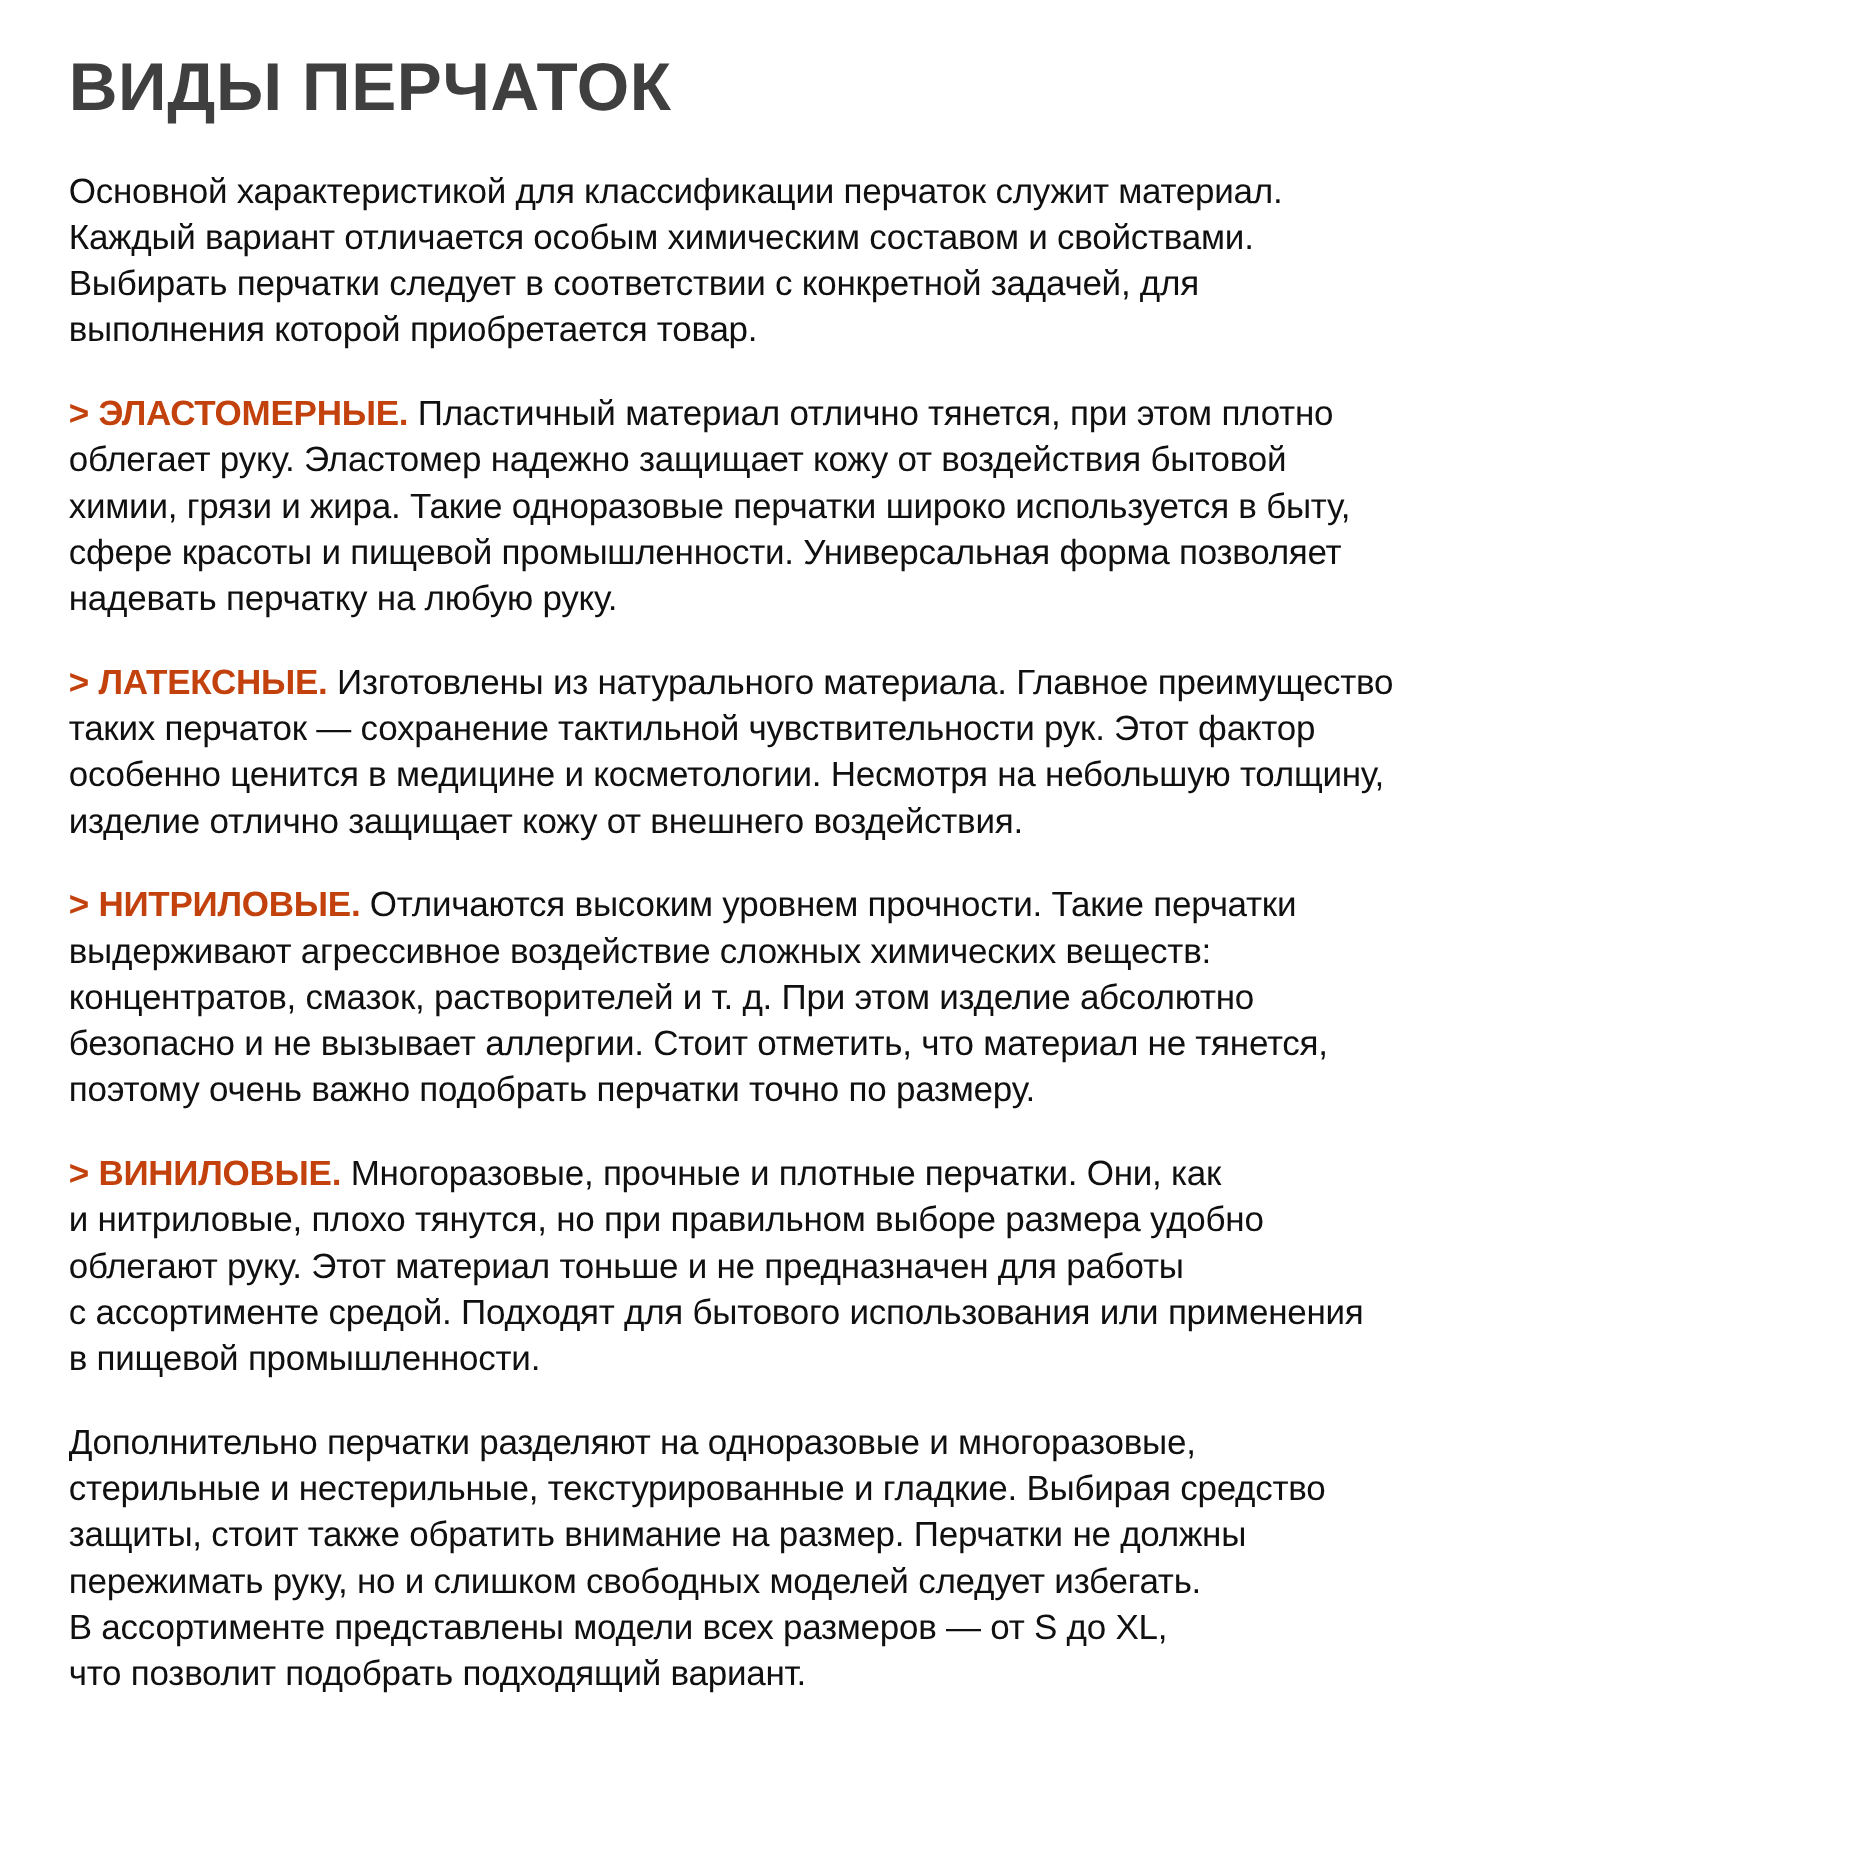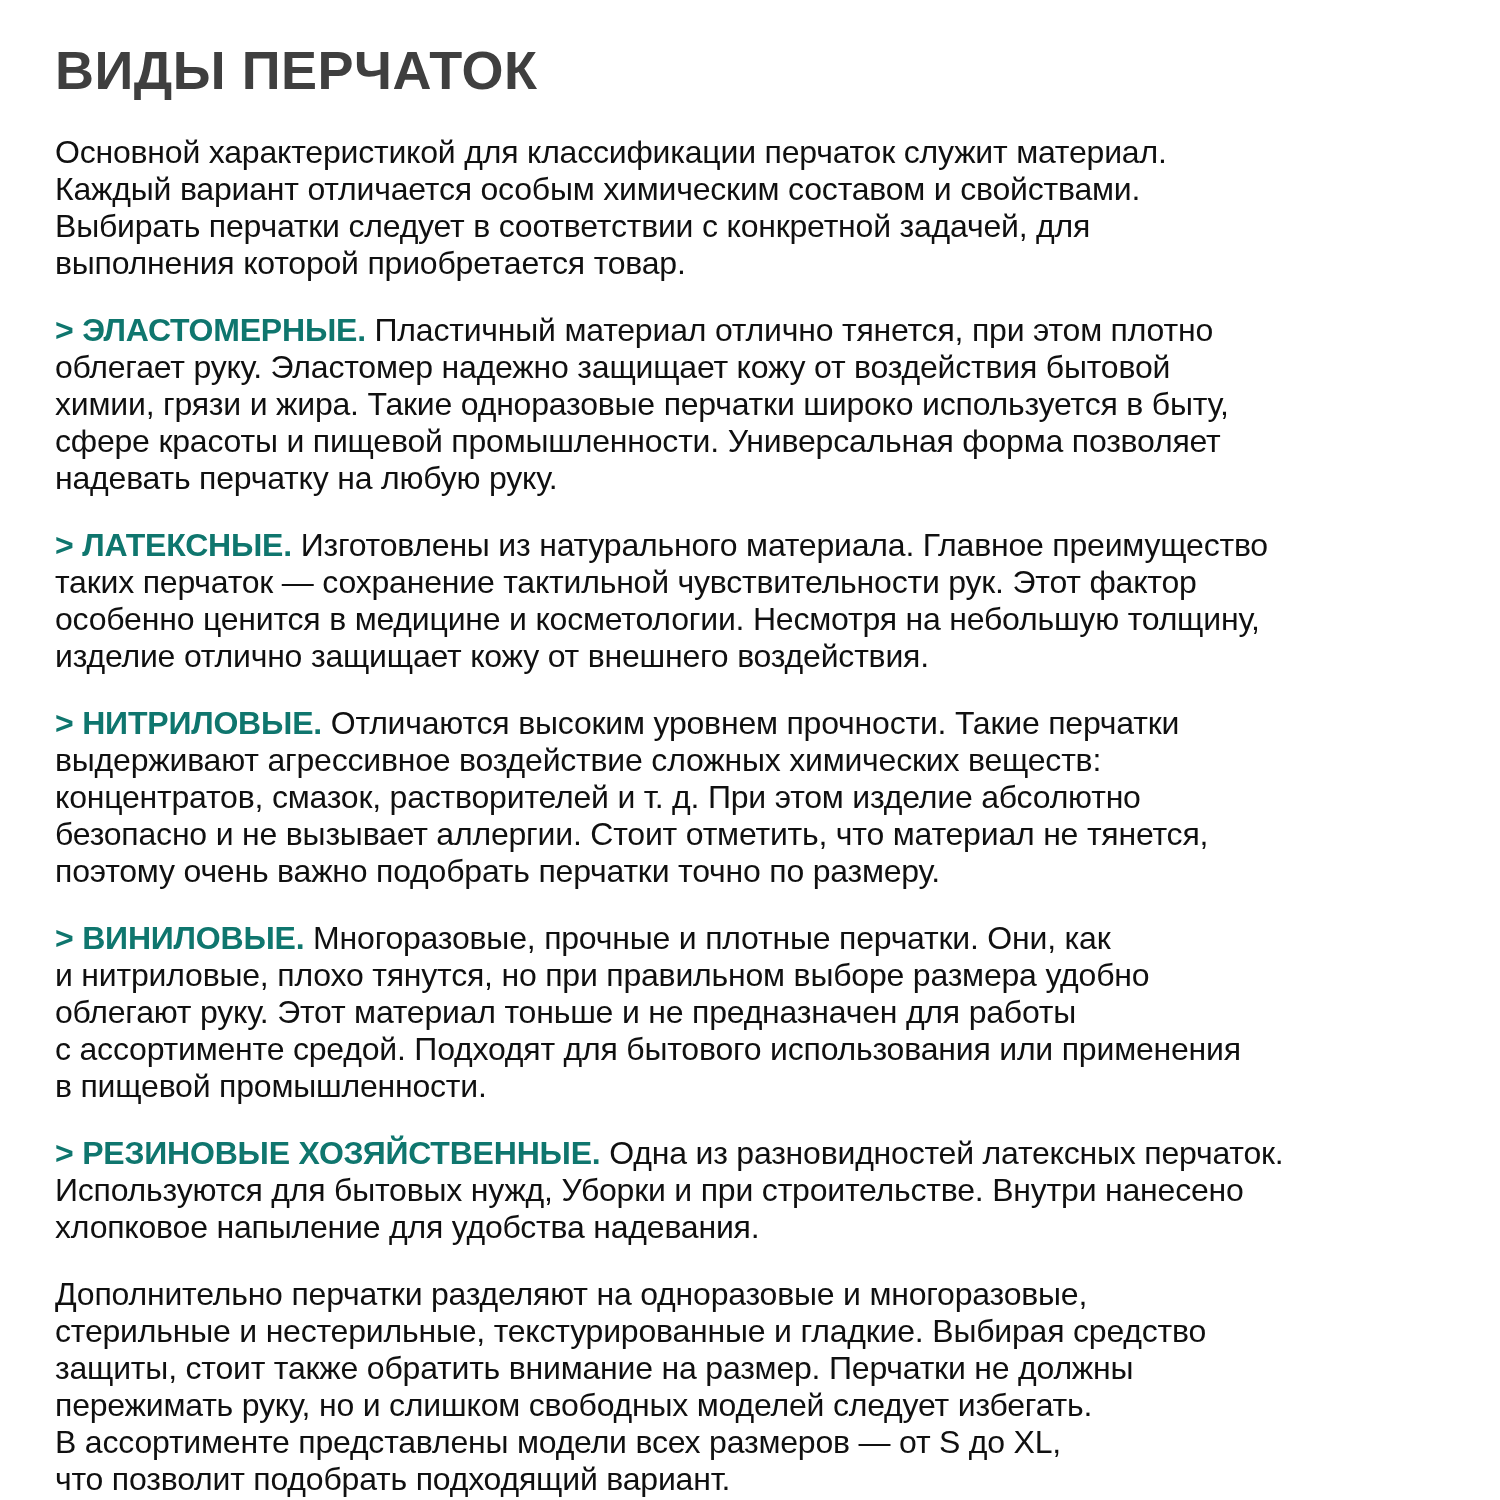--- a/index.html
+++ b/index.html
@@ -22,7 +22,7 @@
     margin: 0 0 34px 0;
   }
   .para {
-    font-size: 32px;
+    font-size: 28px;
     line-height: 37px;
     margin: 0 0 30px 0;
     white-space: pre-line;

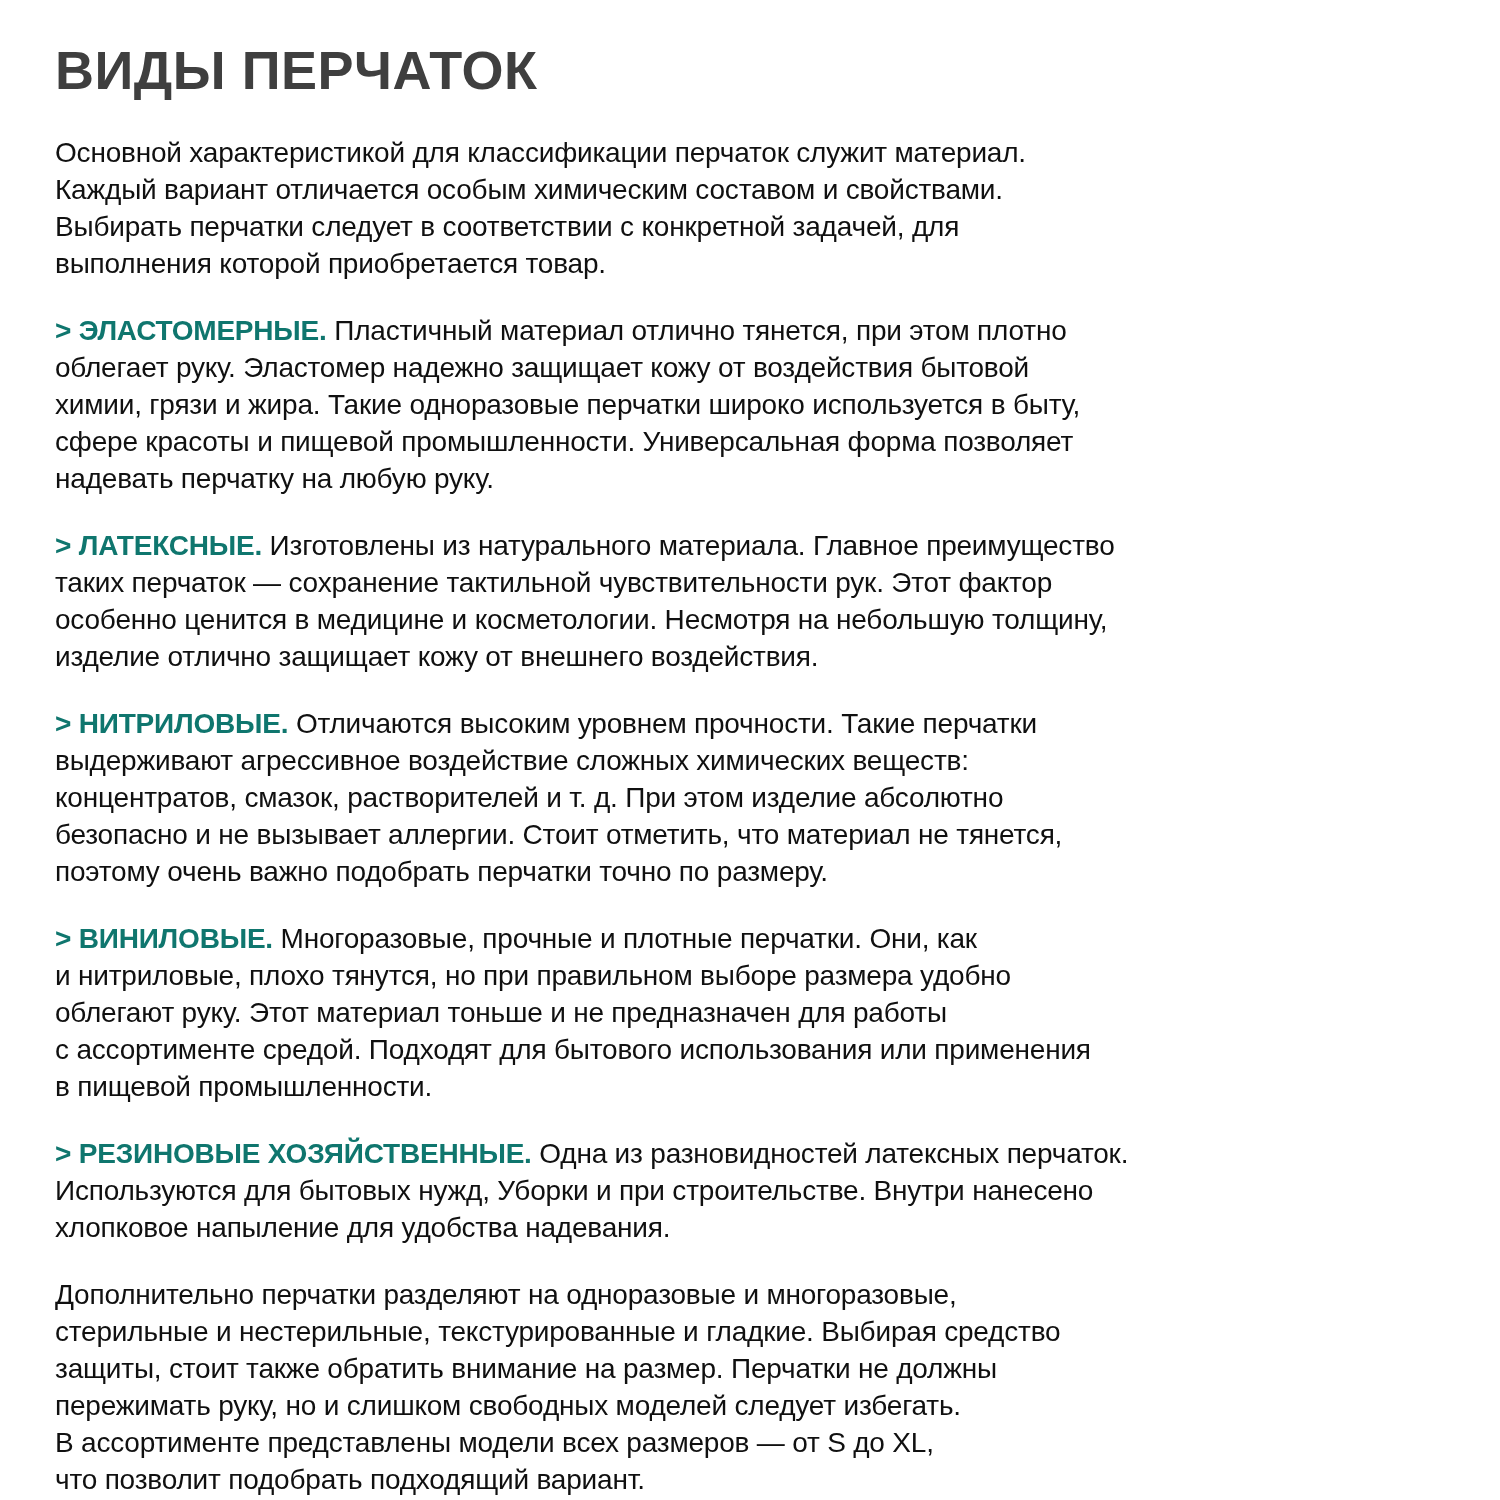--- a/index.html
+++ b/index.html
@@ -31,7 +31,7 @@
   }
   .lead {
     font-weight: 700;
-    color: #0f766e;
+    color: #c2410c;
   }
 </style>
 </head>

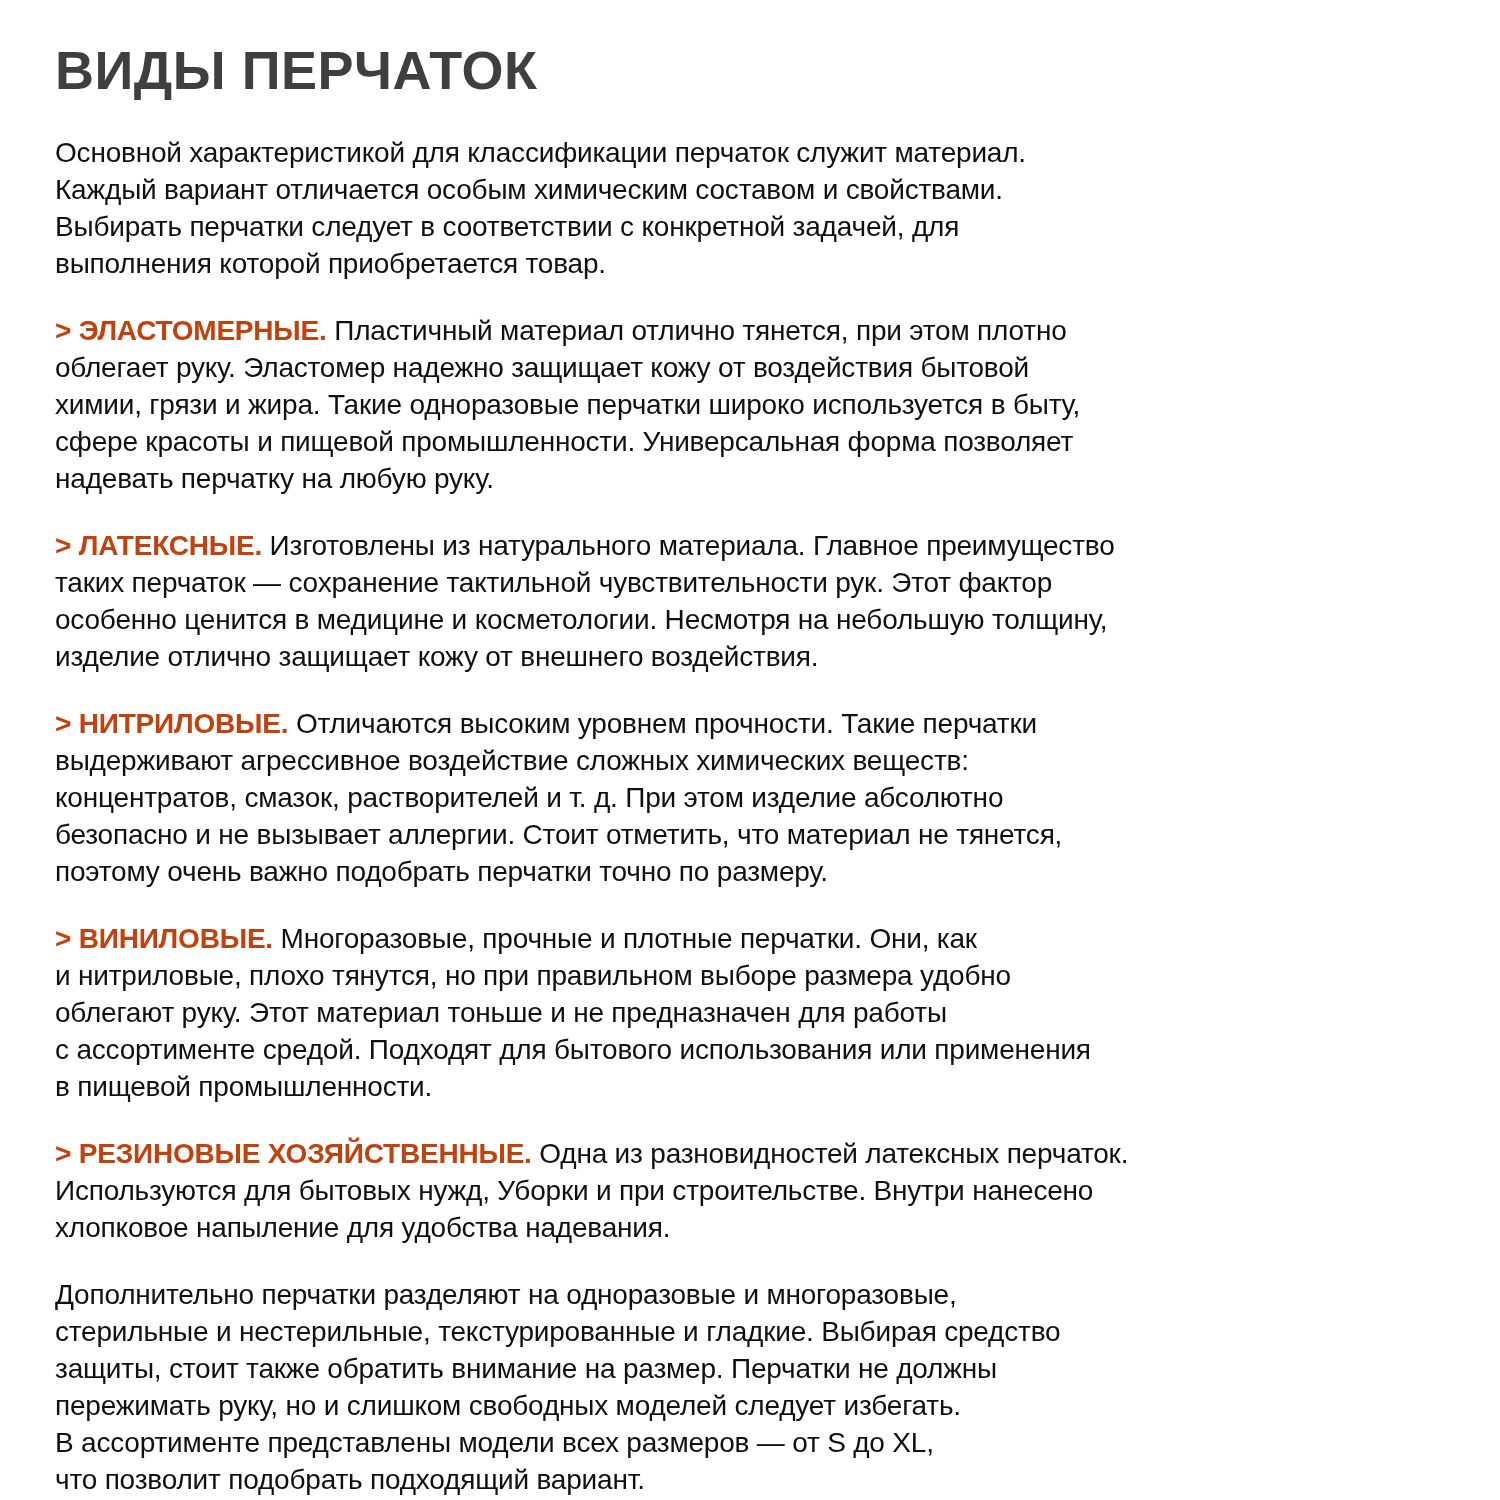--- a/index.html
+++ b/index.html
@@ -70,9 +70,6 @@
 с ассортименте средой. Подходят для бытового использования или применения
 в пищевой промышленности.</span></p>
 
-  <p class="para"><span class="lead">&gt; РЕЗИНОВЫЕ ХОЗЯЙСТВЕННЫЕ.</span><span> Одна из разновидностей латексных перчаток.
-Используются для бытовых нужд, Уборки и при строительстве. Внутри нанесено
-хлопковое напыление для удобства надевания.</span></p>
 
   <p class="para">Дополнительно перчатки разделяют на одноразовые и многоразовые,
 стерильные и нестерильные, текстурированные и гладкие. Выбирая средство

